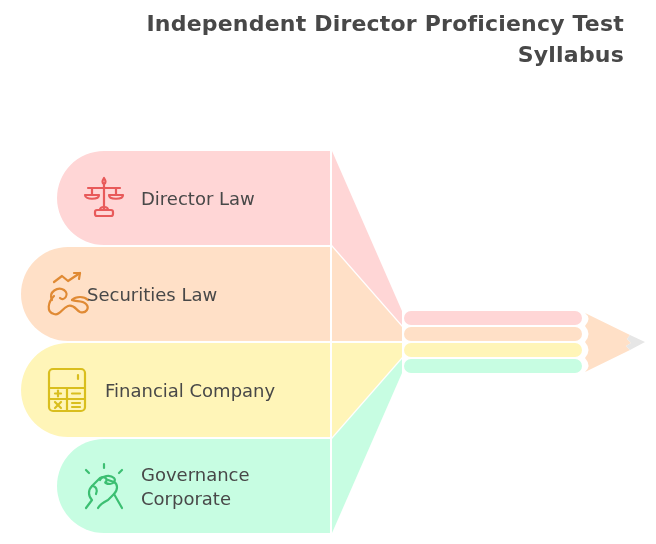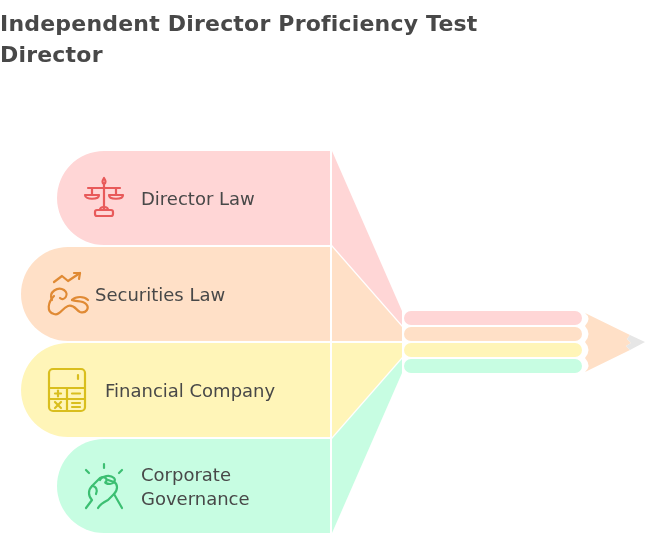--- a/index.html
+++ b/index.html
@@ -5,7 +5,7 @@
   html, body { margin:0; padding:0; background:#ffffff; }
   body { width:656px; height:544px; position:relative; overflow:hidden;
          font-family:"DejaVu Sans", sans-serif; }
-  .title { position:absolute; left:0; top:8px; width:624px; text-align:left;
+  .title { position:absolute; left:0; top:8px; width:624px; text-align:right;
            font-family:"DejaVu Sans", sans-serif; font-weight:bold; font-size:22px;
            line-height:31px; color:#484848; letter-spacing:0.2px; }
   svg.diagram { position:absolute; left:0; top:0; }

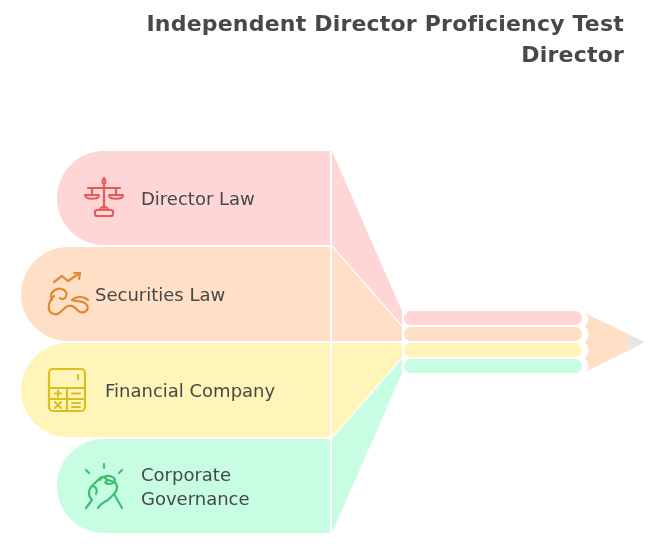--- a/index.html
+++ b/index.html
@@ -18,7 +18,7 @@
 
 <div class="title">
   <div>Independent Director Proficiency Test</div>
-  <div>Director</div>
+  <div>Syllabus</div>
 </div>
 
 <svg class="diagram" width="656" height="544" viewBox="0 0 656 544">

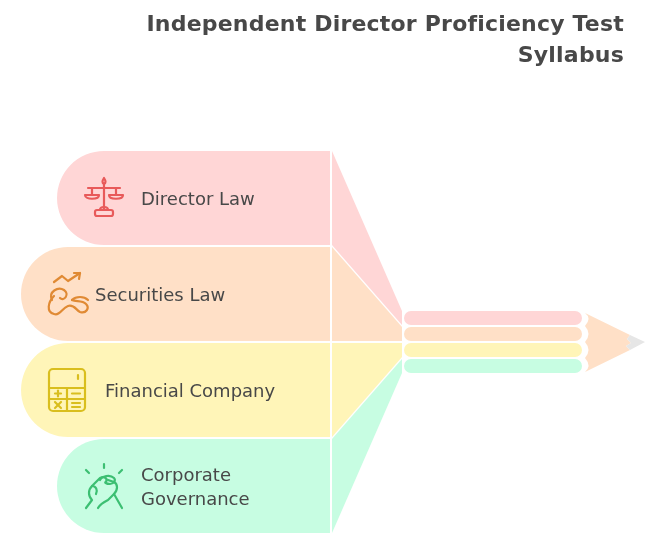--- a/index.html
+++ b/index.html
@@ -100,7 +100,7 @@
 </svg>
 
 <div class="label" style="left:141px;top:187px">Director Law</div>
-<div class="label" style="left:95px;top:283px">Securities Law</div>
+<div class="label" style="left:87px;top:283px">Securities Law</div>
 <div class="label" style="left:105px;top:379px">Financial Company</div>
 <div class="label" style="left:141px;top:463px">
   <div>Corporate</div>

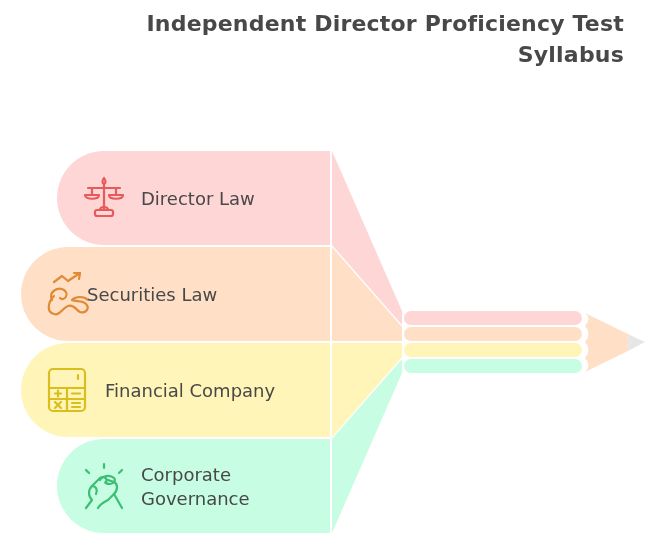--- a/index.html
+++ b/index.html
@@ -103,8 +103,8 @@
 <div class="label" style="left:87px;top:283px">Securities Law</div>
 <div class="label" style="left:105px;top:379px">Financial Company</div>
 <div class="label" style="left:141px;top:463px">
+  <div>Governance</div>
   <div>Corporate</div>
-  <div>Governance</div>
 </div>
 
 </body></html>

